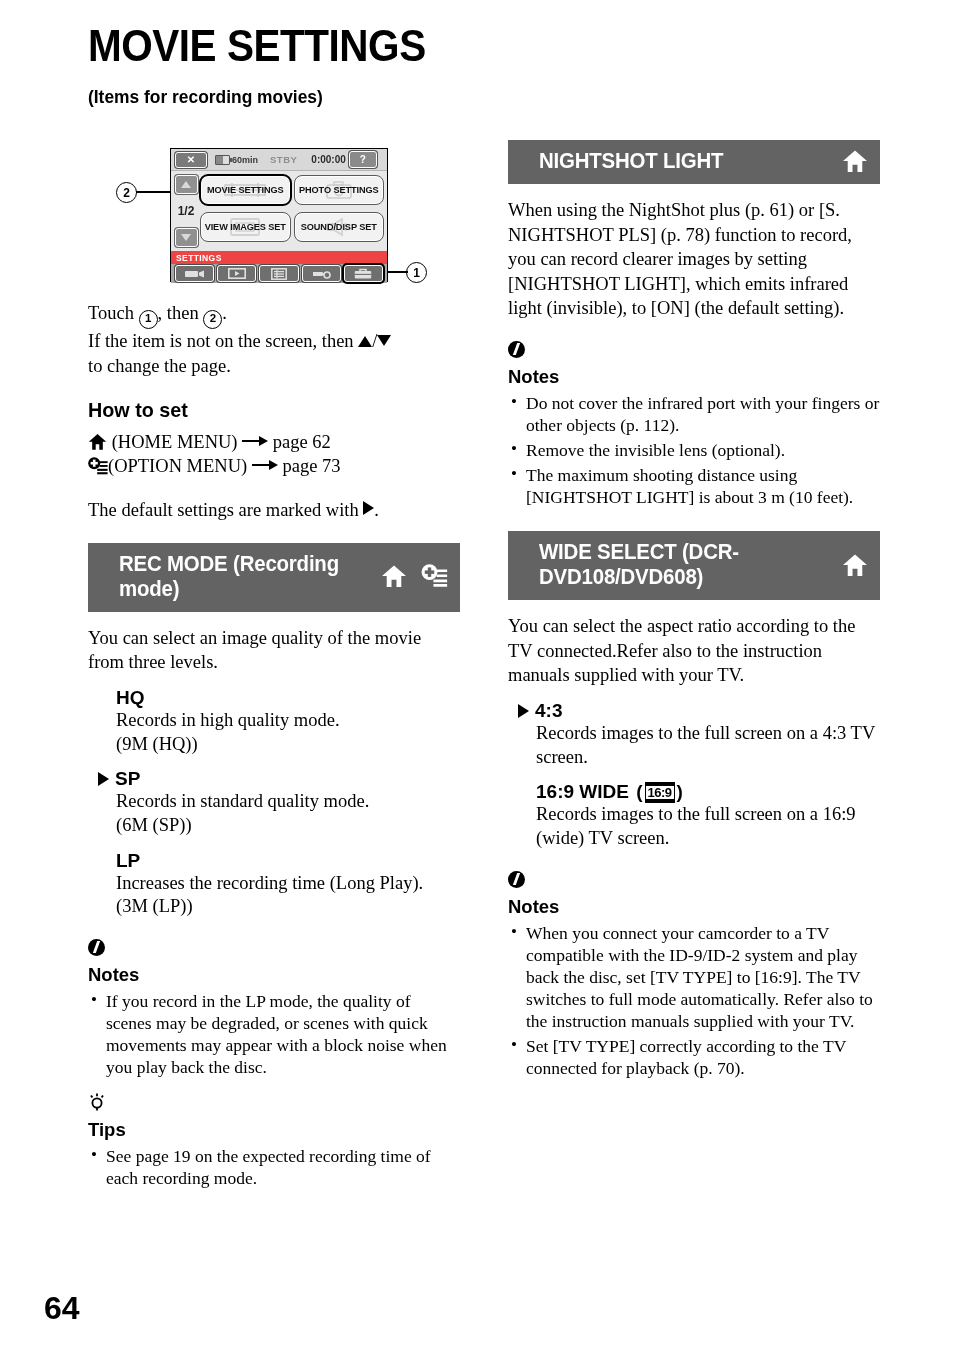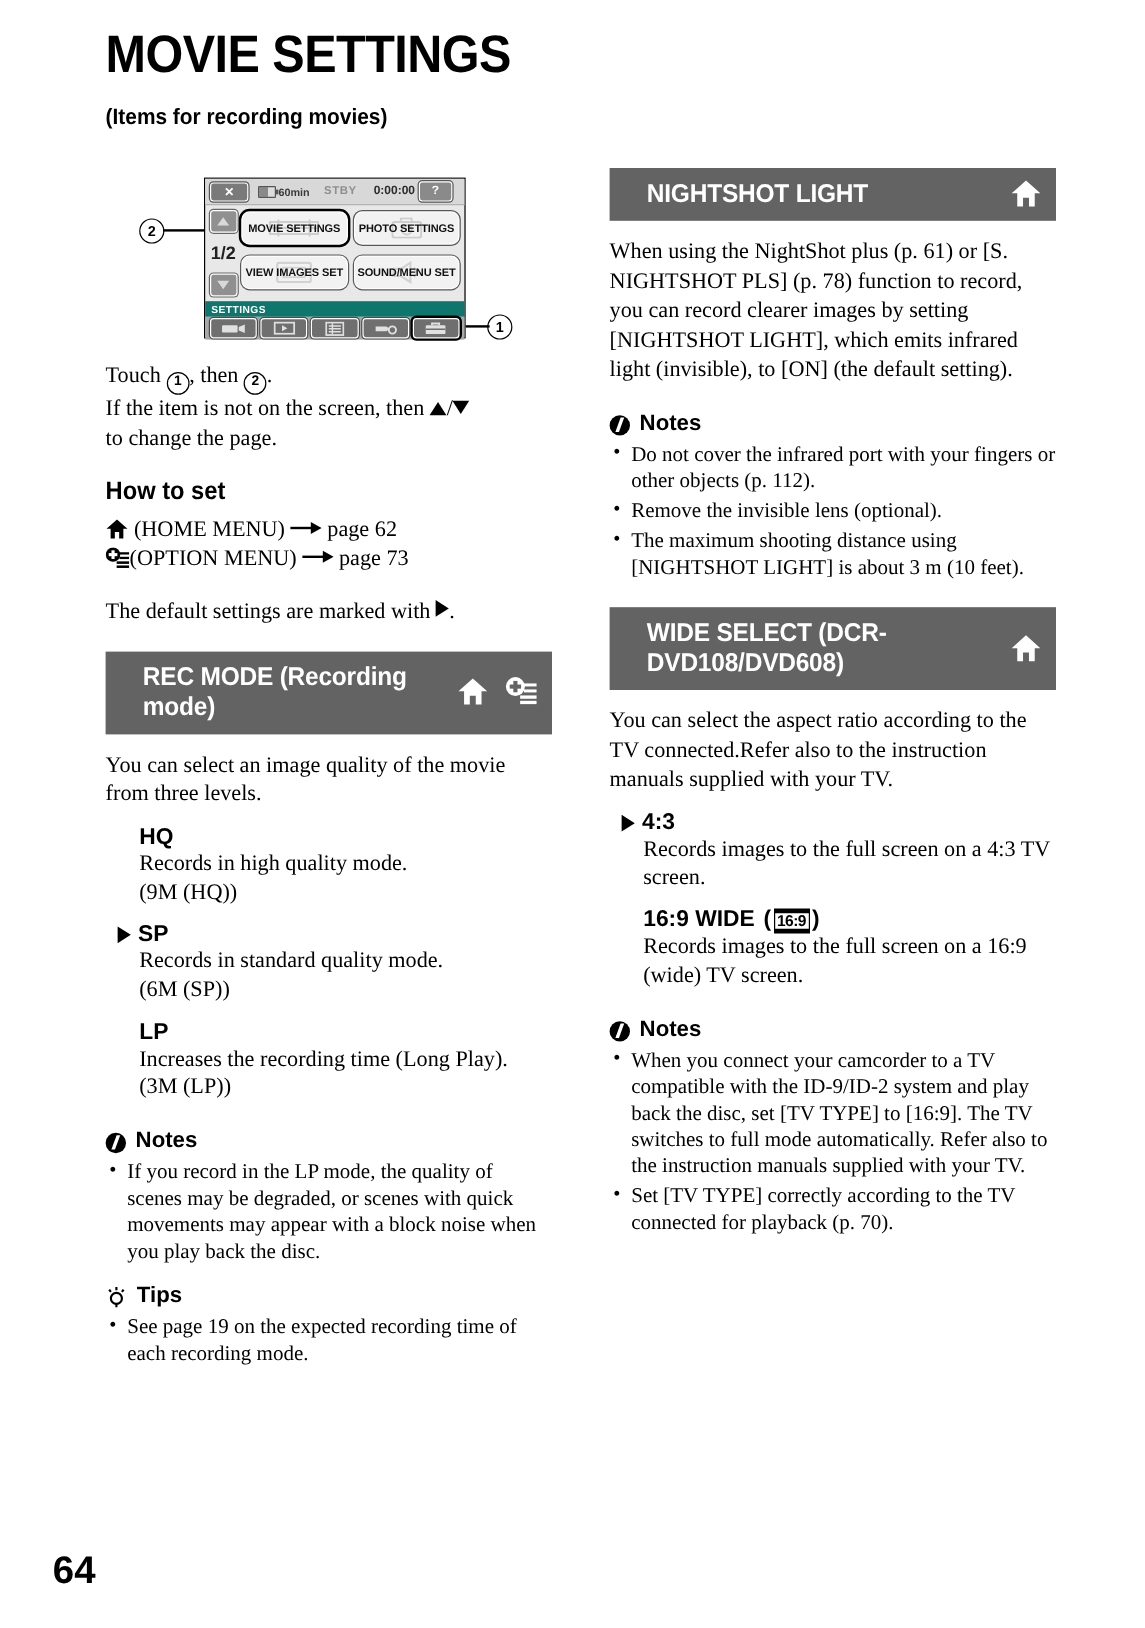--- a/index.html
+++ b/index.html
@@ -158,7 +158,7 @@
     width:0;height:0;border-left:5px solid transparent;border-right:5px solid transparent;border-top:7px solid #d9d9d9;
   }
   .pagenum {
-    font-size: 15px; font-weight: bold; color: #222;
+    font-size: 12px; font-weight: bold; color: #222;
   }
   .menu-grid {
     position: absolute;

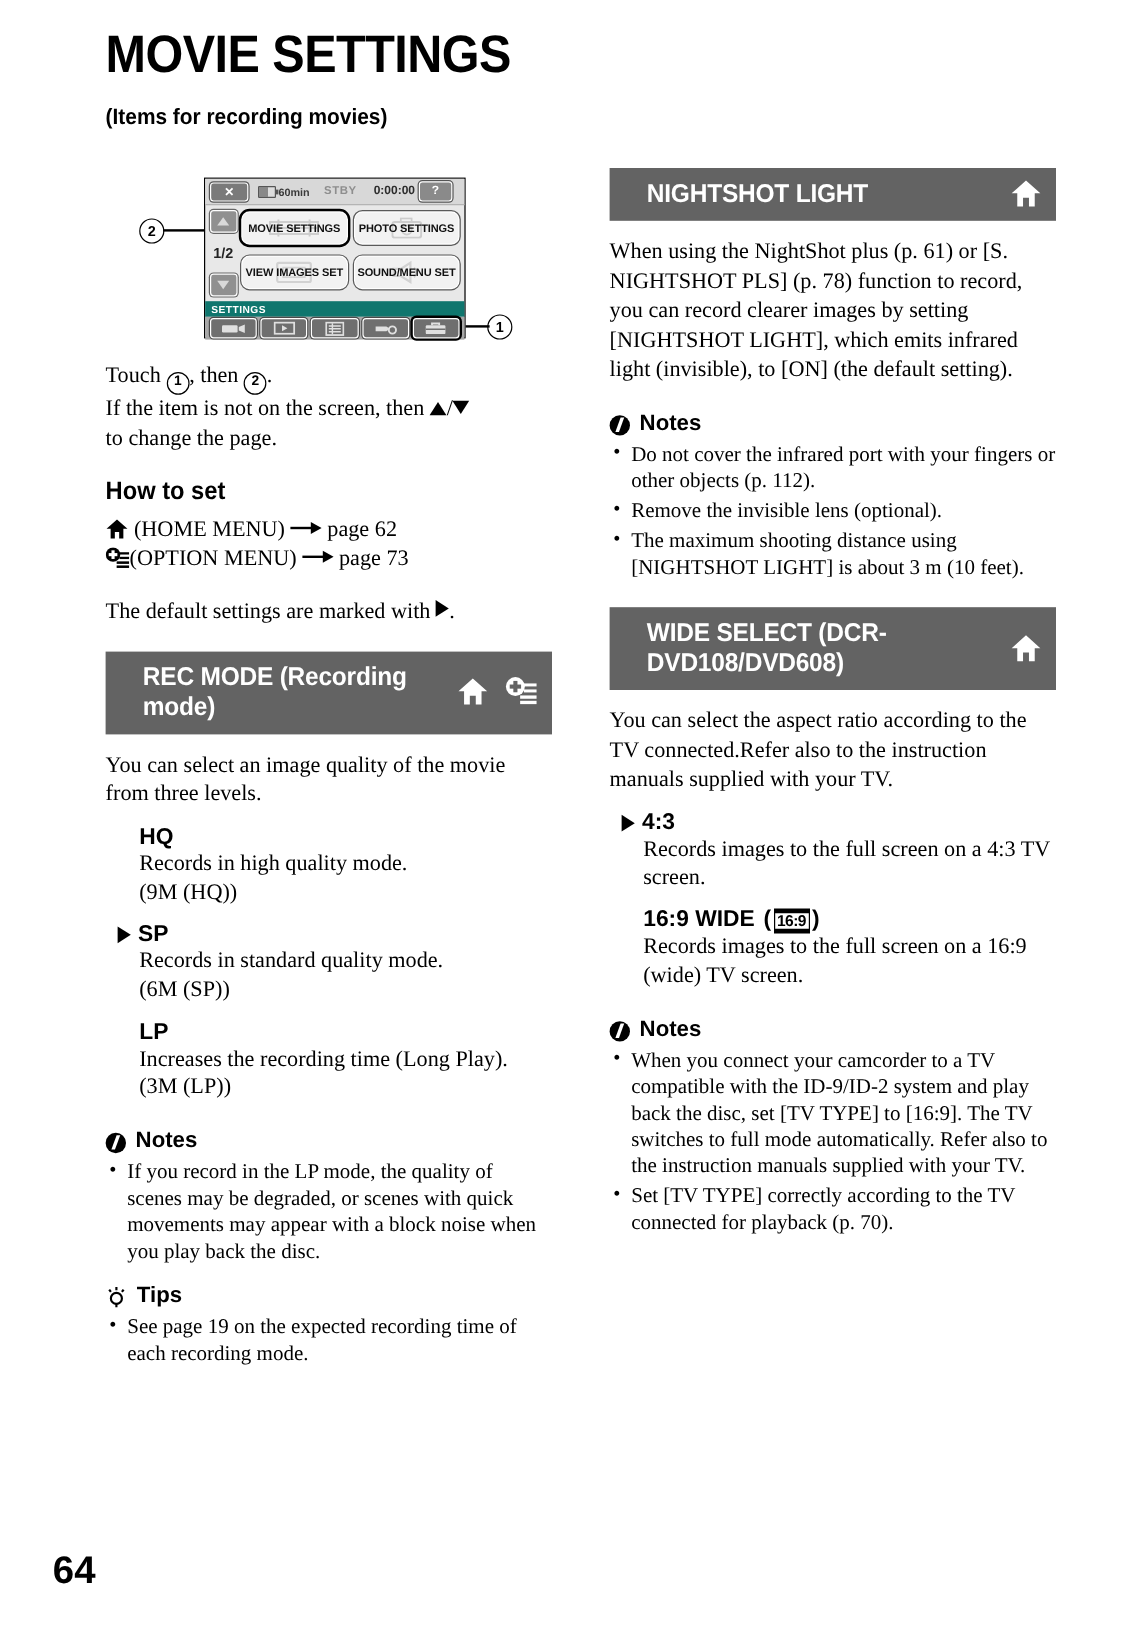--- a/index.html
+++ b/index.html
@@ -513,7 +513,7 @@
                 <path d="M4 7 h6 L18 2 v16 L10 13 H4 Z" fill="none" stroke="#888" stroke-width="1.8"></path>
                 <path d="M21 6 q4 4 0 8" fill="none" stroke="#888" stroke-width="1.6"></path>
               </svg>
-              <span class="lbl">SOUND/MENU SET</span>
+              <span class="lbl">SOUND/DISP SET</span>
             </div>
           </div>
         </div>

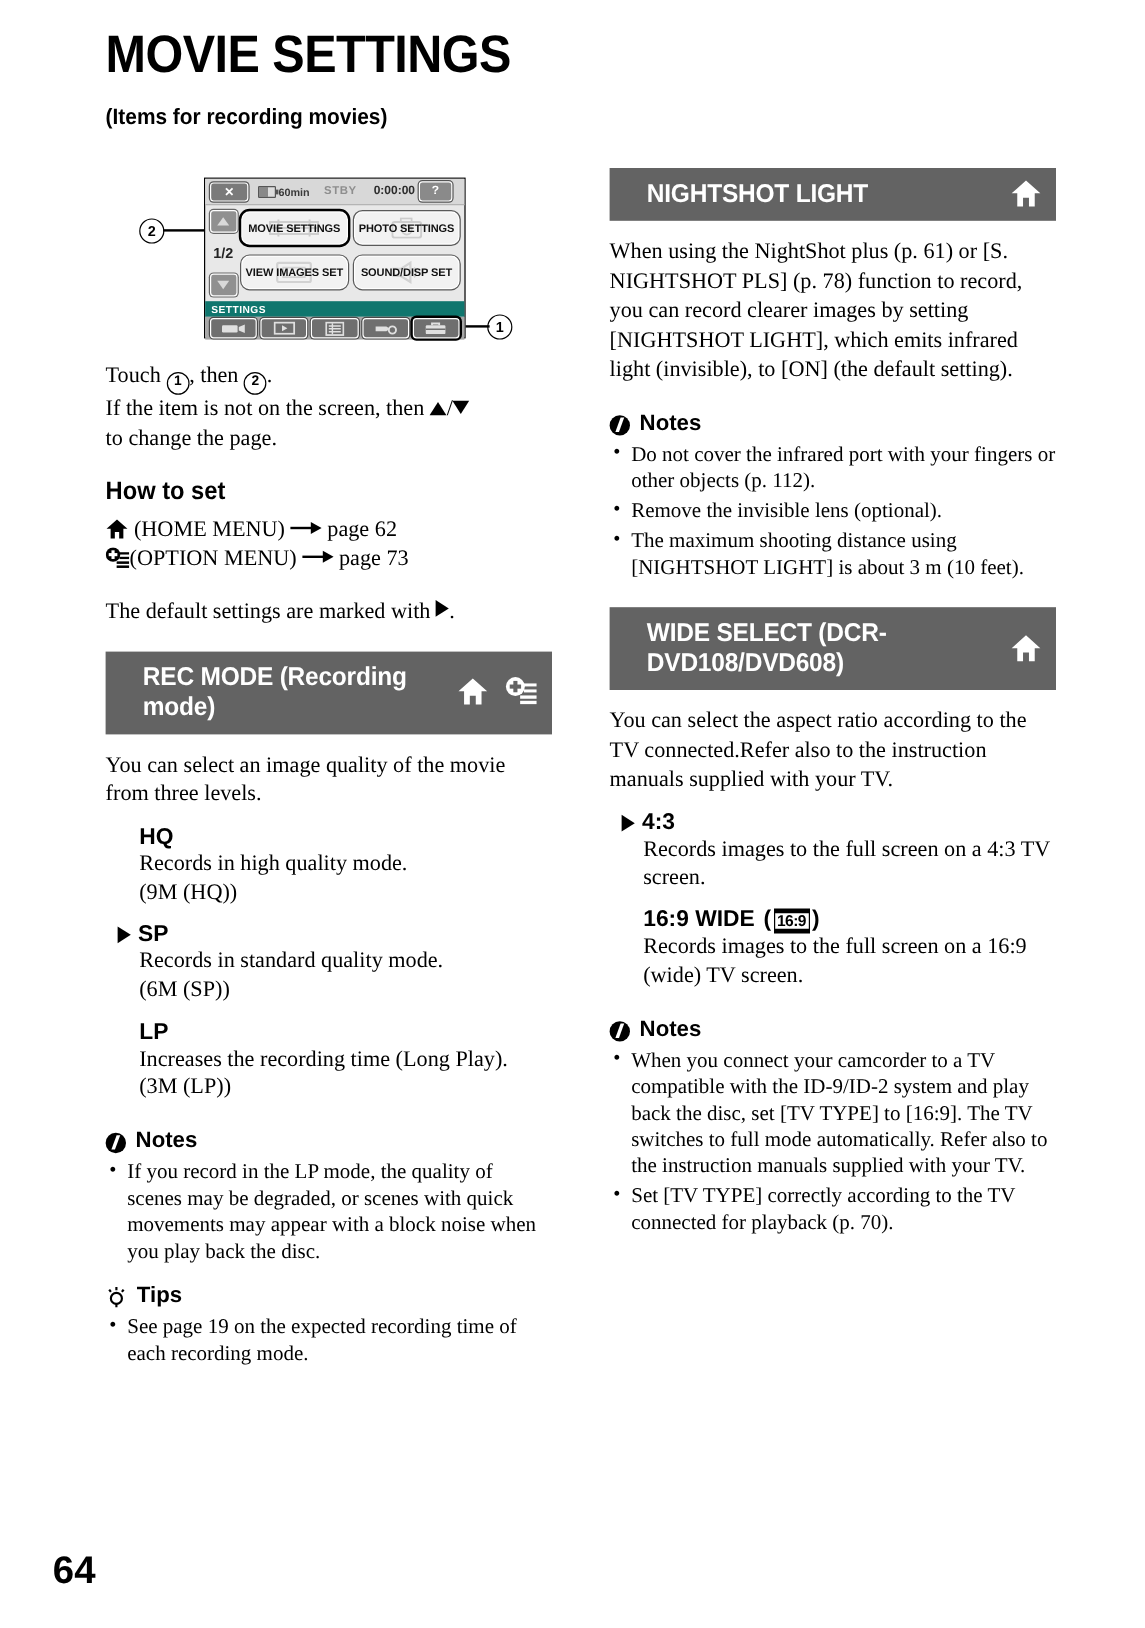--- a/index.html
+++ b/index.html
@@ -192,7 +192,7 @@
   .menu-btn .lbl { position: relative; z-index: 2; }
   .lcd-settings {
     height: 13px;
-    background: #0f766e;
+    background: #ef4444;
     color: #fff;
     font-size: 8.5px;
     font-weight: bold;

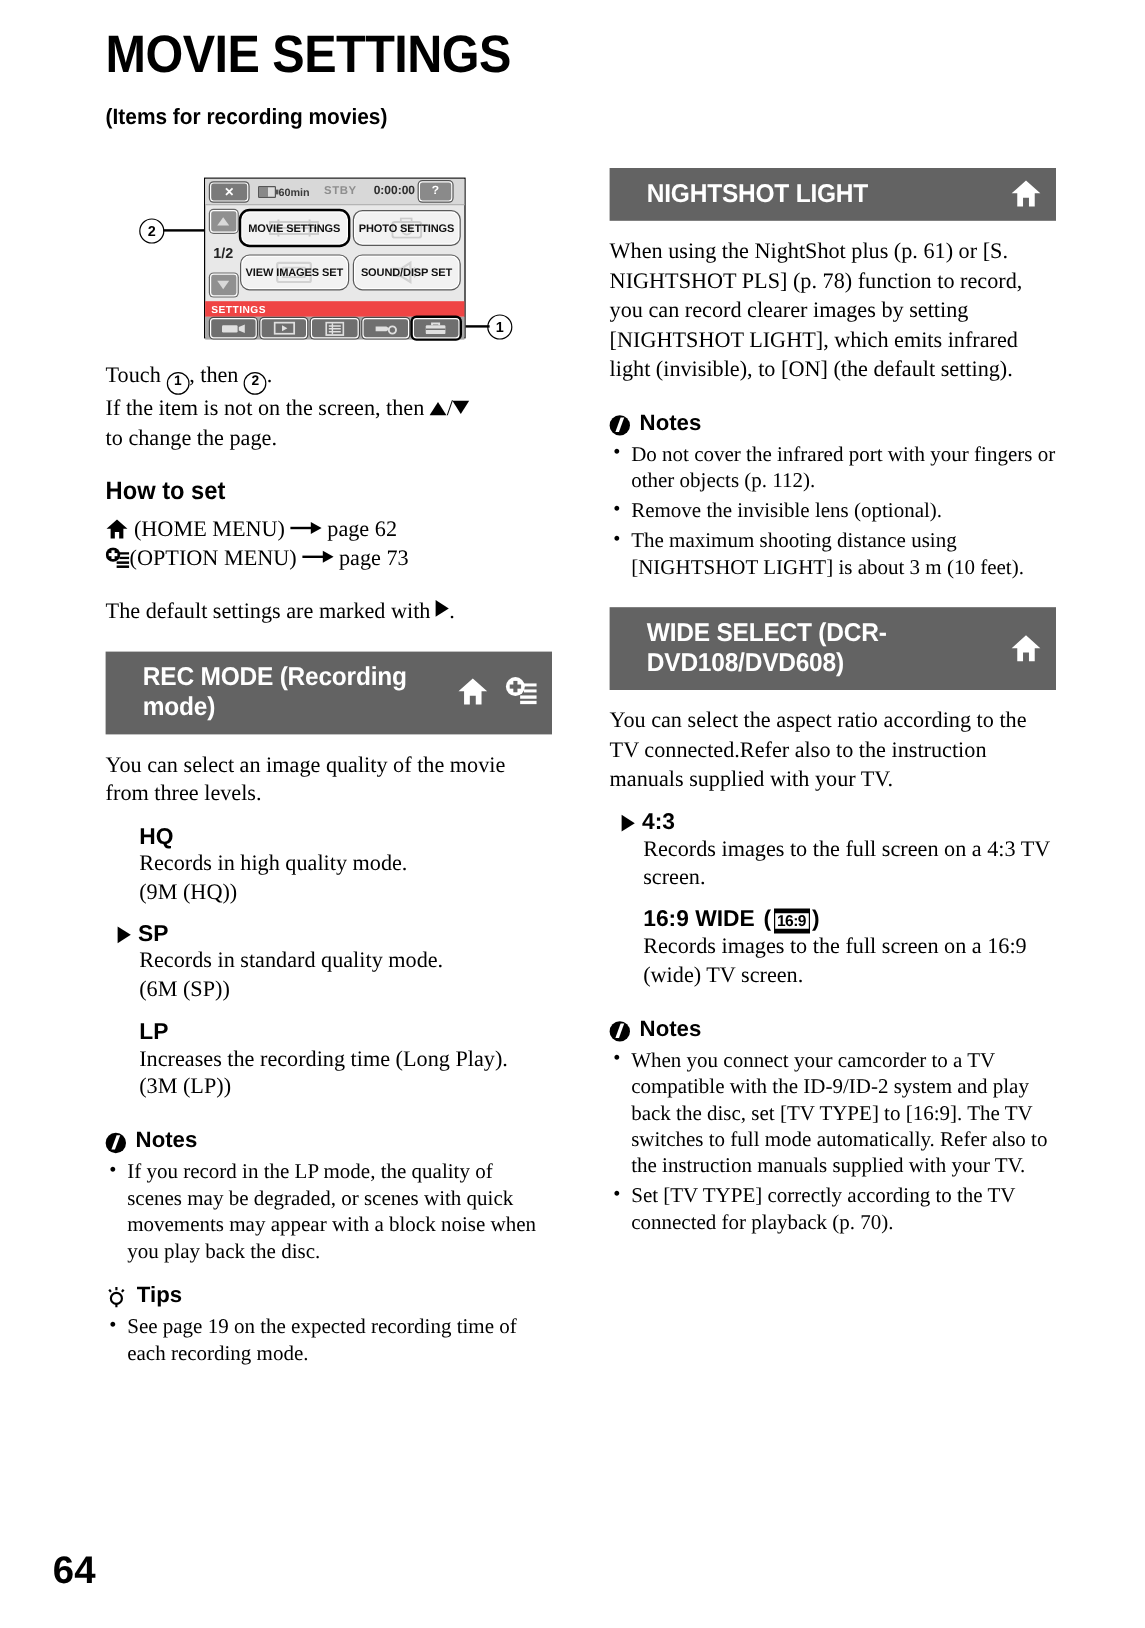--- a/index.html
+++ b/index.html
@@ -306,9 +306,10 @@
     font-weight: bold;
     font-size: 18.5px;
     display: flex;
-    align-items: flex-end;
+    align-items: flex-start;
     gap: 8px;
     margin-bottom: 4px;
+    flex-direction: column;
   }
   .ico-note {
     width: 17px; height: 17px;

